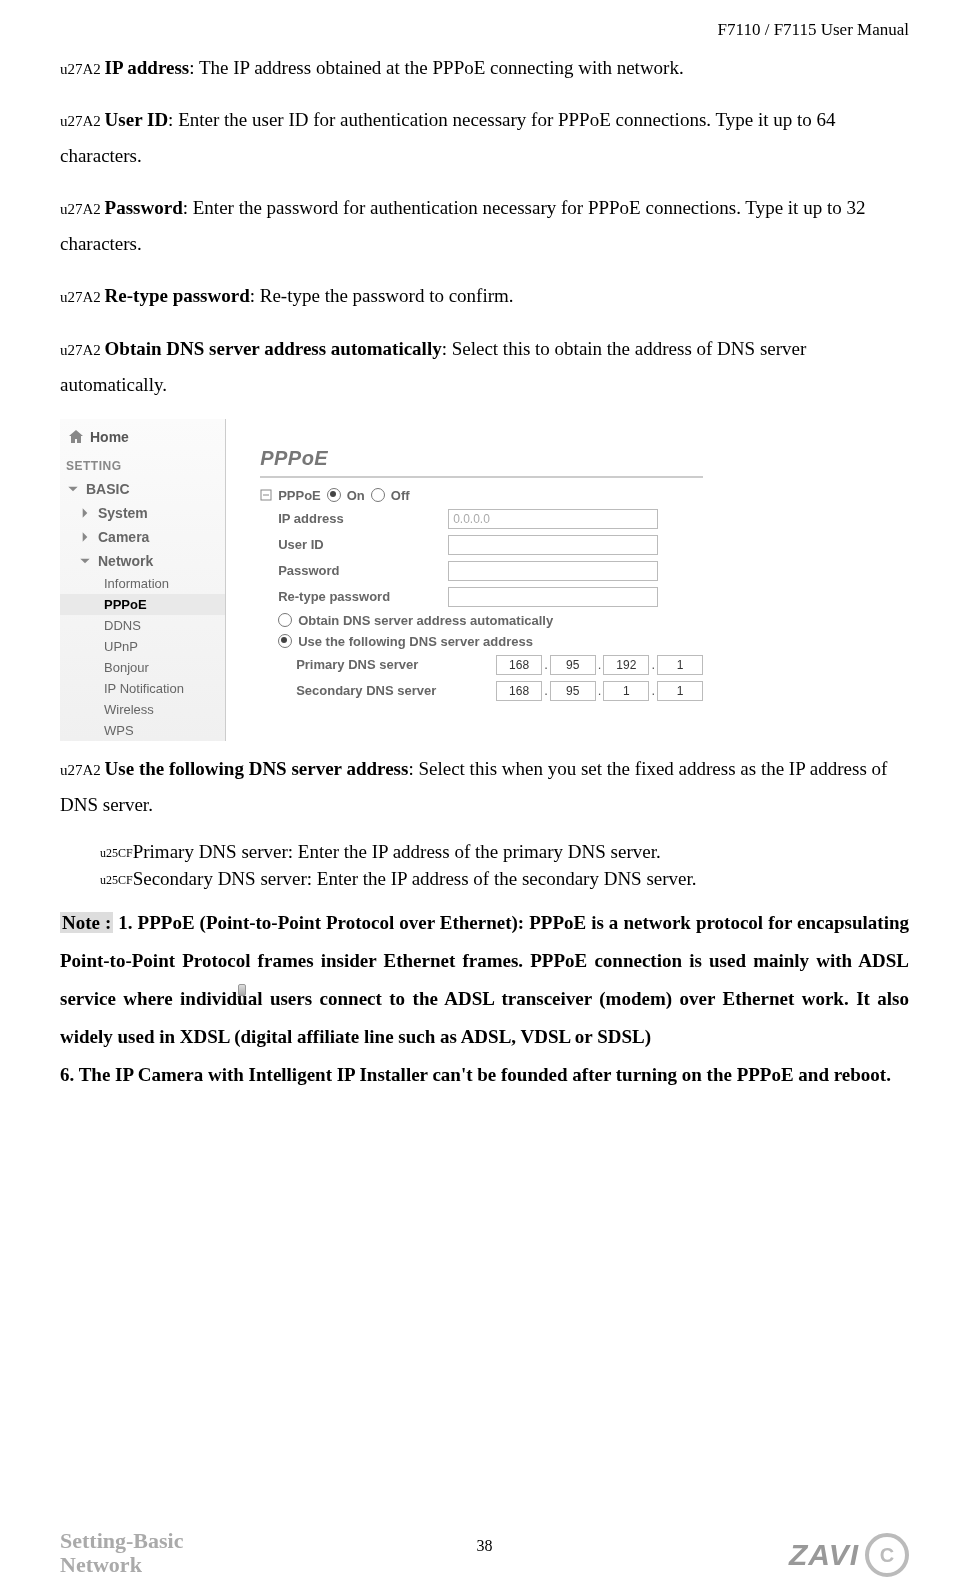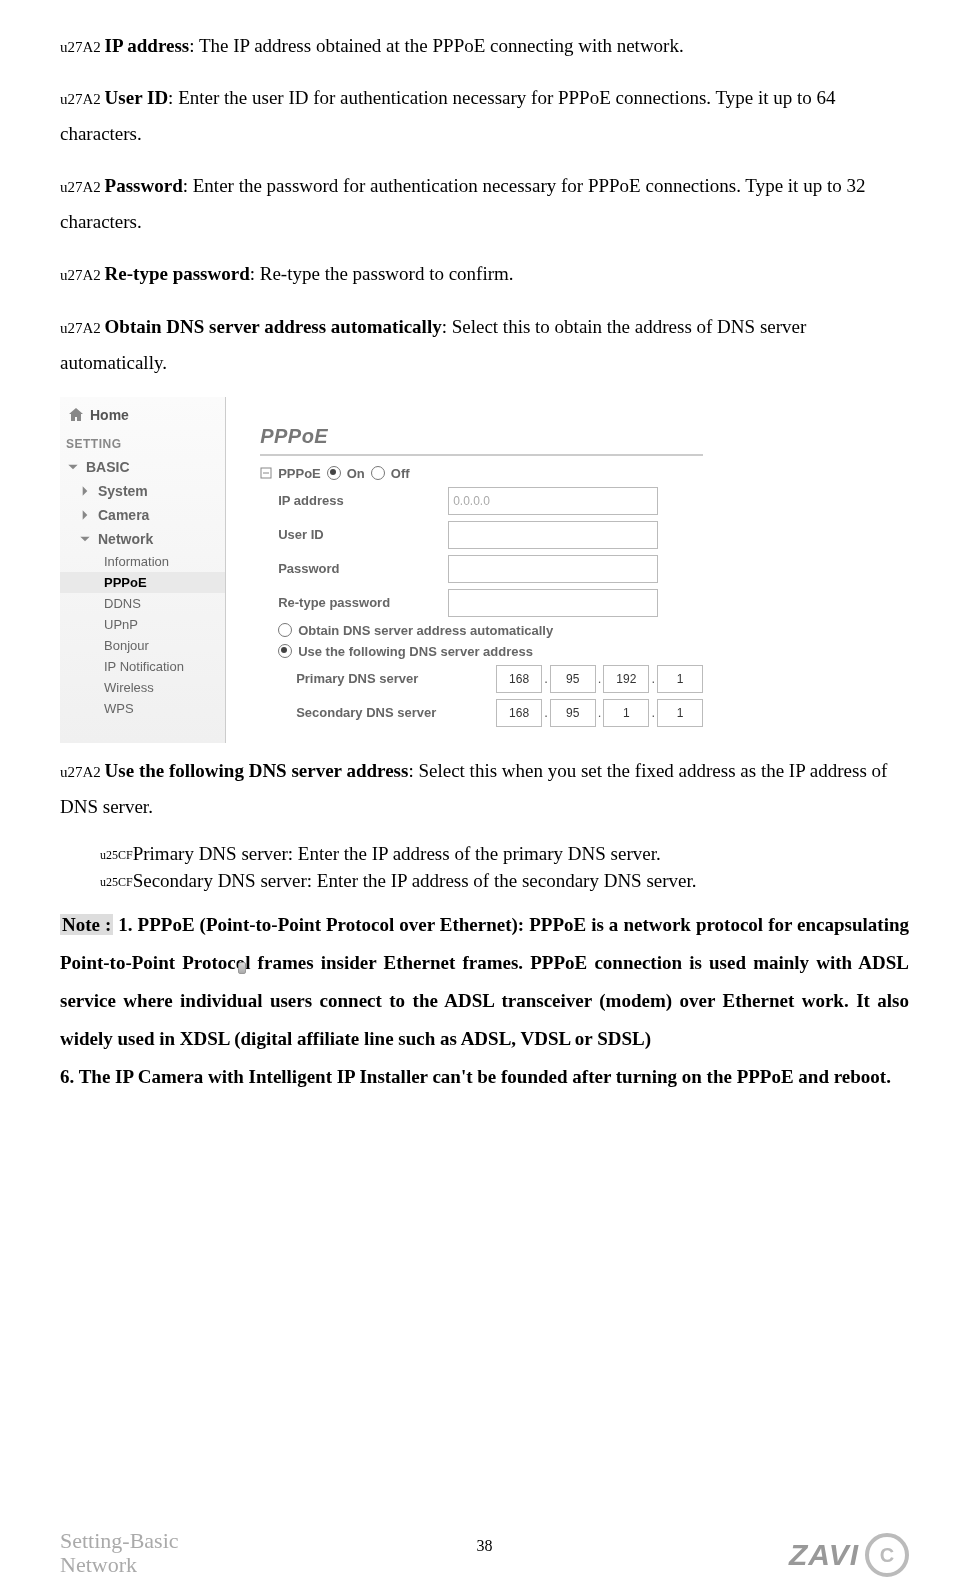--- a/index.html
+++ b/index.html
@@ -155,6 +155,7 @@
 <body>
 
 <div class="page">
+  <div class="header-right">F7110 / F7115 User Manual</div>
 
   <div class="para">
     <span class="arrow"></span><span class="bold">IP address</span><span>: The IP address obtained at the PPPoE connecting with network.</span>

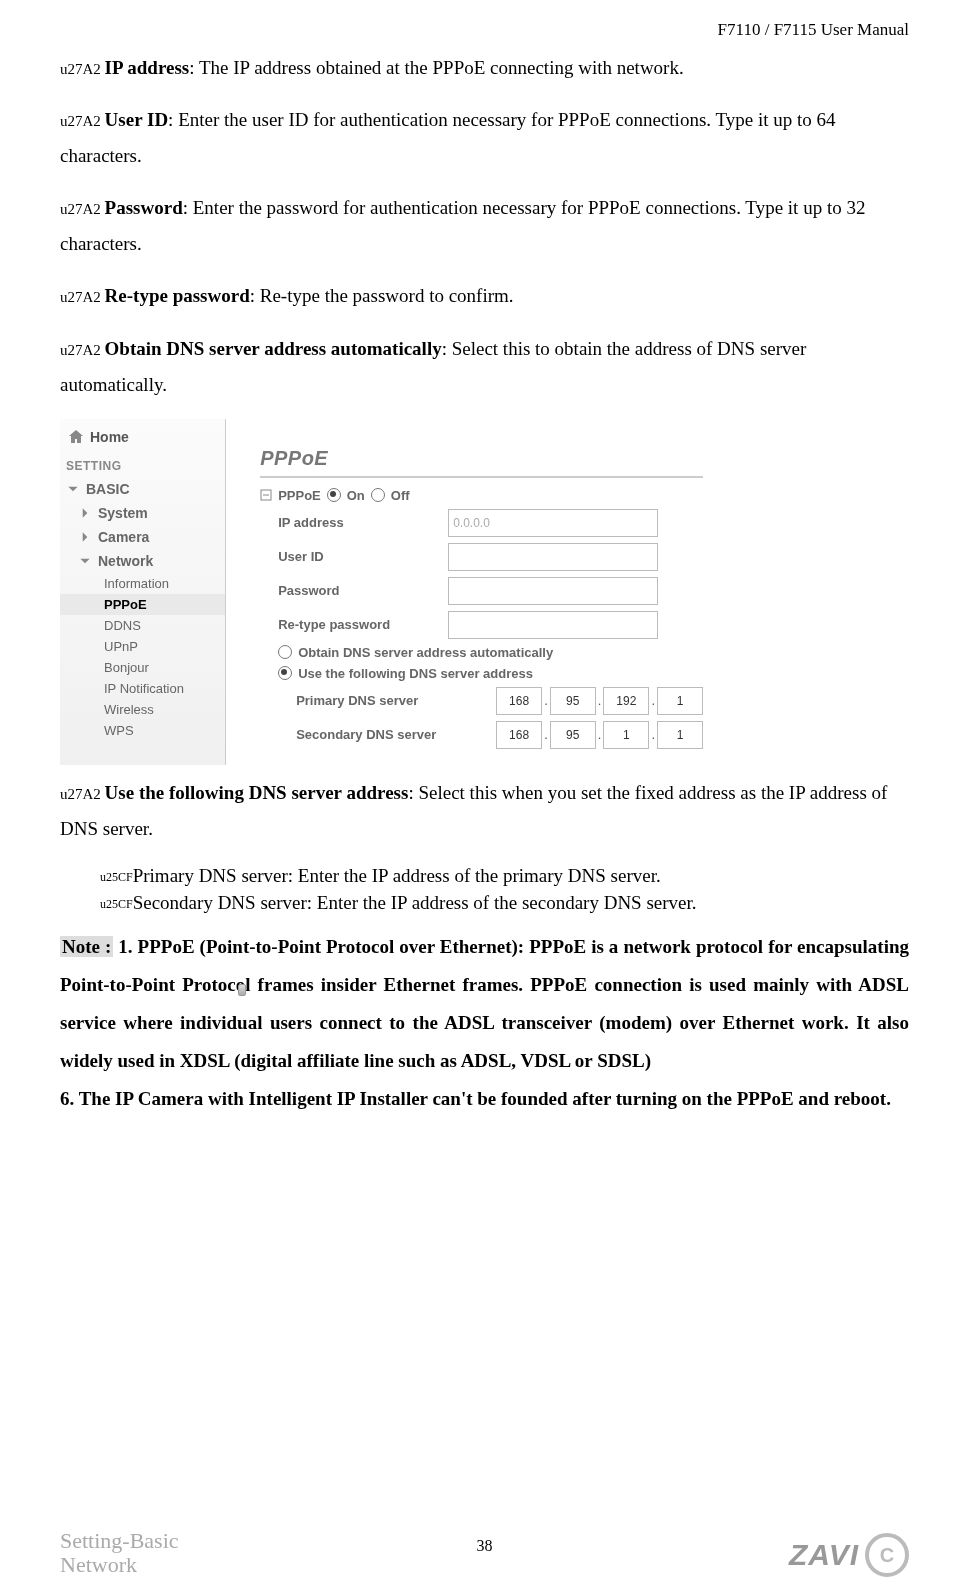--- a/index.html
+++ b/index.html
@@ -114,7 +114,7 @@
   }
   .form-row .lbl { width:170px; font-weight:bold; color:#666; font-size:13px; padding-left:18px;}
   .txt {
-    width:210px; height:28px; border:1px solid #bbb; background:#fff;
+    width:210px; height:20px; border:1px solid #bbb; background:#fff;
     font-size:12px; color:#999; padding:0 4px; box-sizing:border-box;
   }
   .ip-box { width:46px; text-align:center; color:#333; }

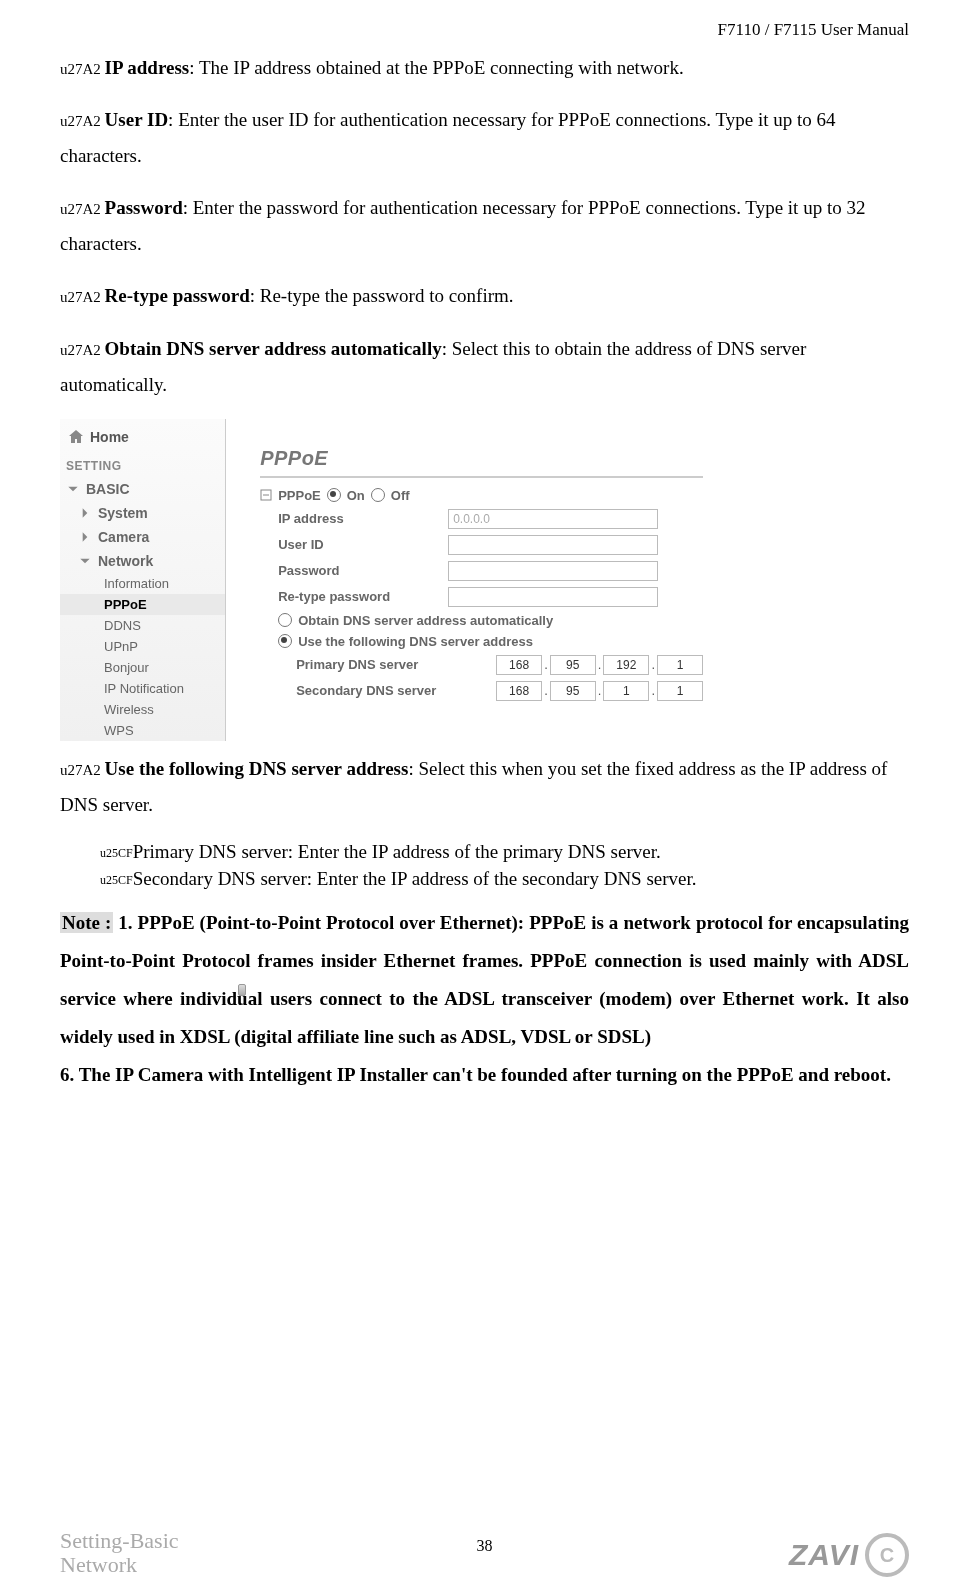--- a/index.html
+++ b/index.html
@@ -141,7 +141,7 @@
     padding: 0 60px;
     box-sizing:border-box;
   }
-  .footer-left { color:#aaa; font-size:22px; font-weight:normal; line-height:1.1; font-family:"Times New Roman",serif;}
+  .footer-left { color:#aaa; font-size:22px; font-weight:bold; line-height:1.1; font-family:"Times New Roman",serif;}
   .footer-center { font-size:16px; color:#000; position:absolute; left:50%; transform:translateX(-50%); bottom:22px;}
   .logo { display:flex; align-items:center; gap:6px;justify-content:flex-end; }
   .logo-text { font-size:30px; font-weight:900; color:#999; font-family:Arial,sans-serif; letter-spacing:1px; font-style:italic;}

